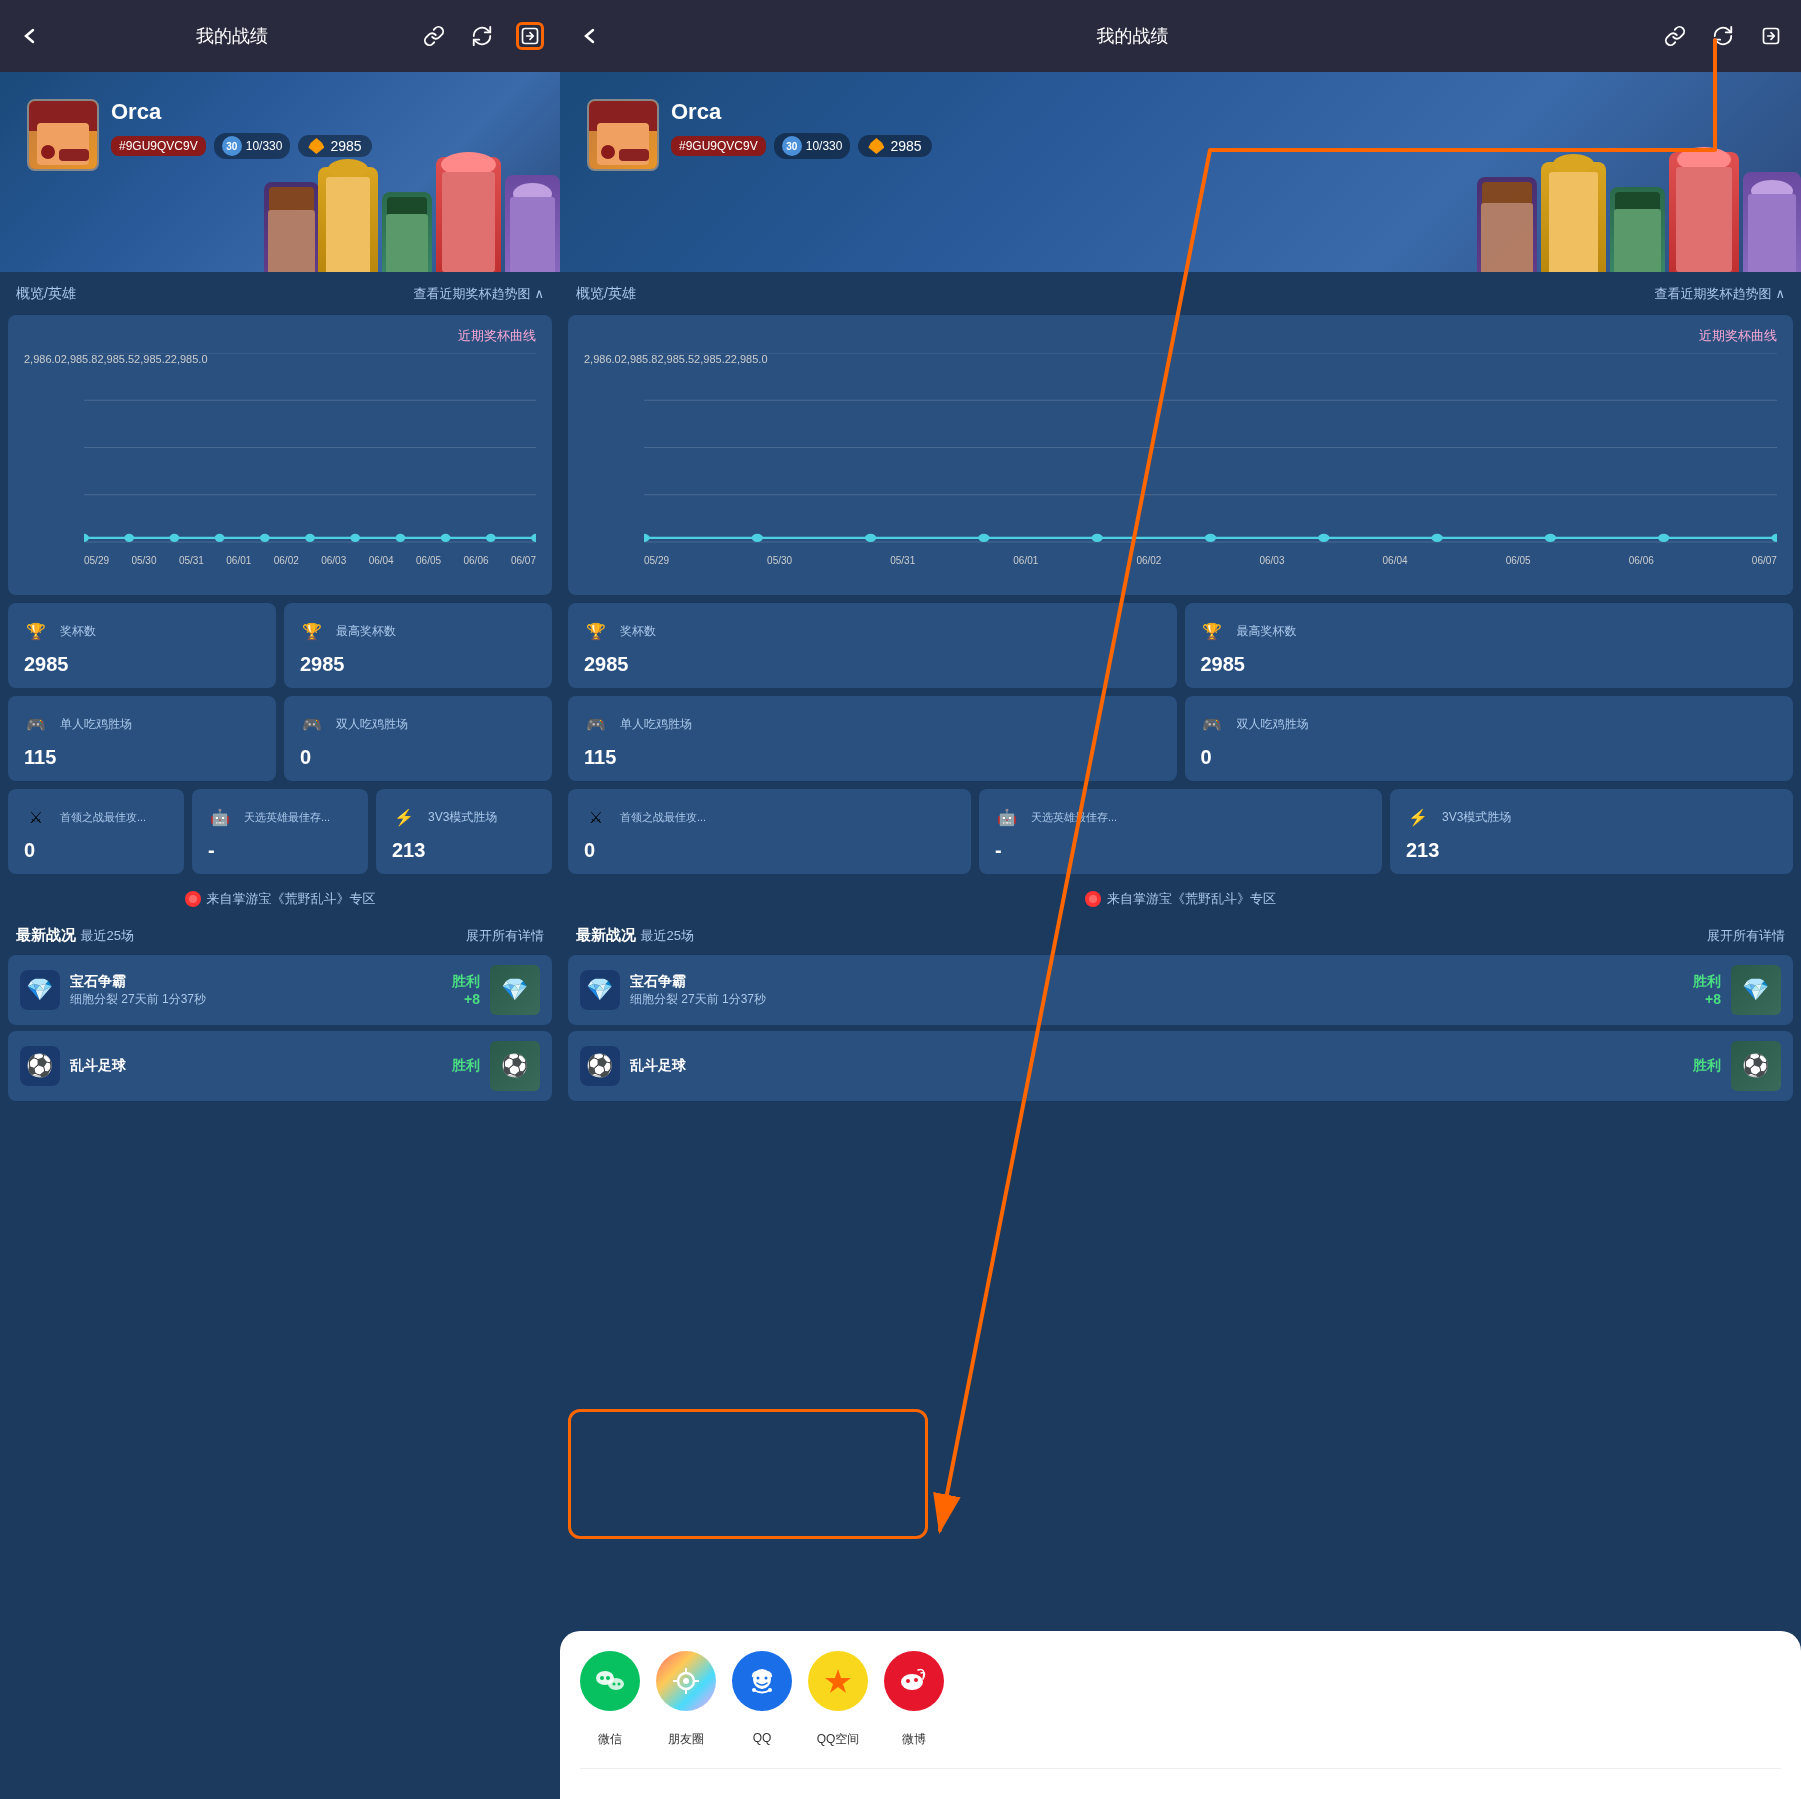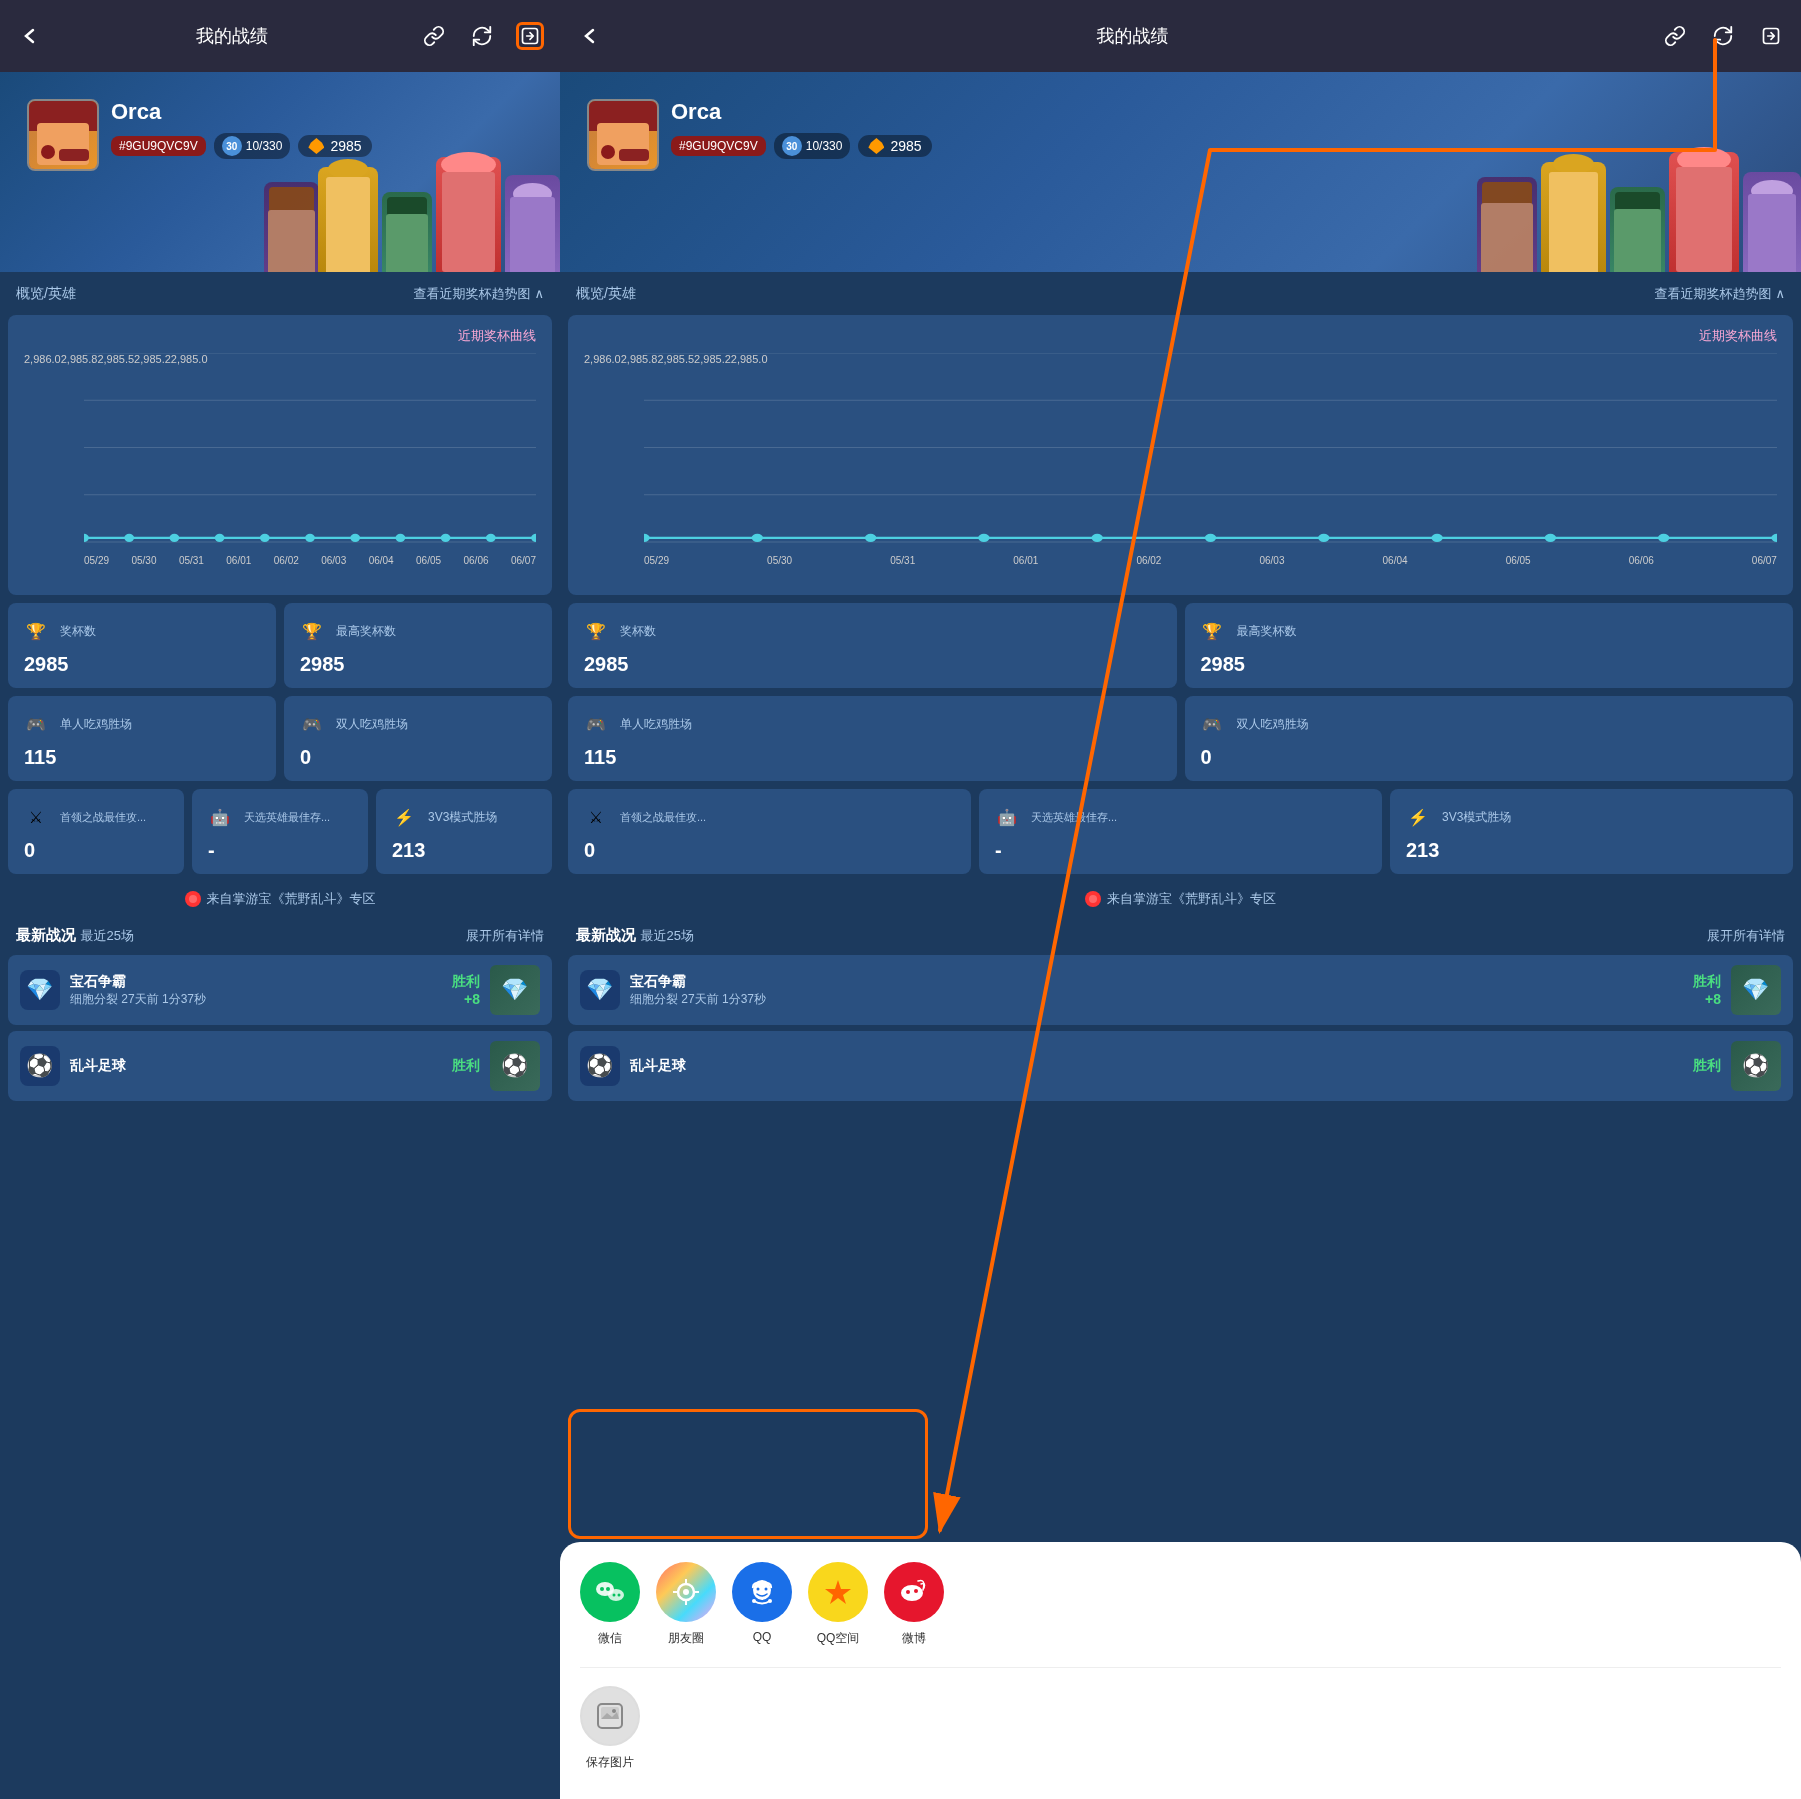--- a/index.html
+++ b/index.html
@@ -421,7 +421,7 @@
       display: flex;
       flex-direction: column;
       align-items: center;
-      gap: 8px;
+      gap: 20px;
       cursor: pointer;
     }
     .share-icon-circle {

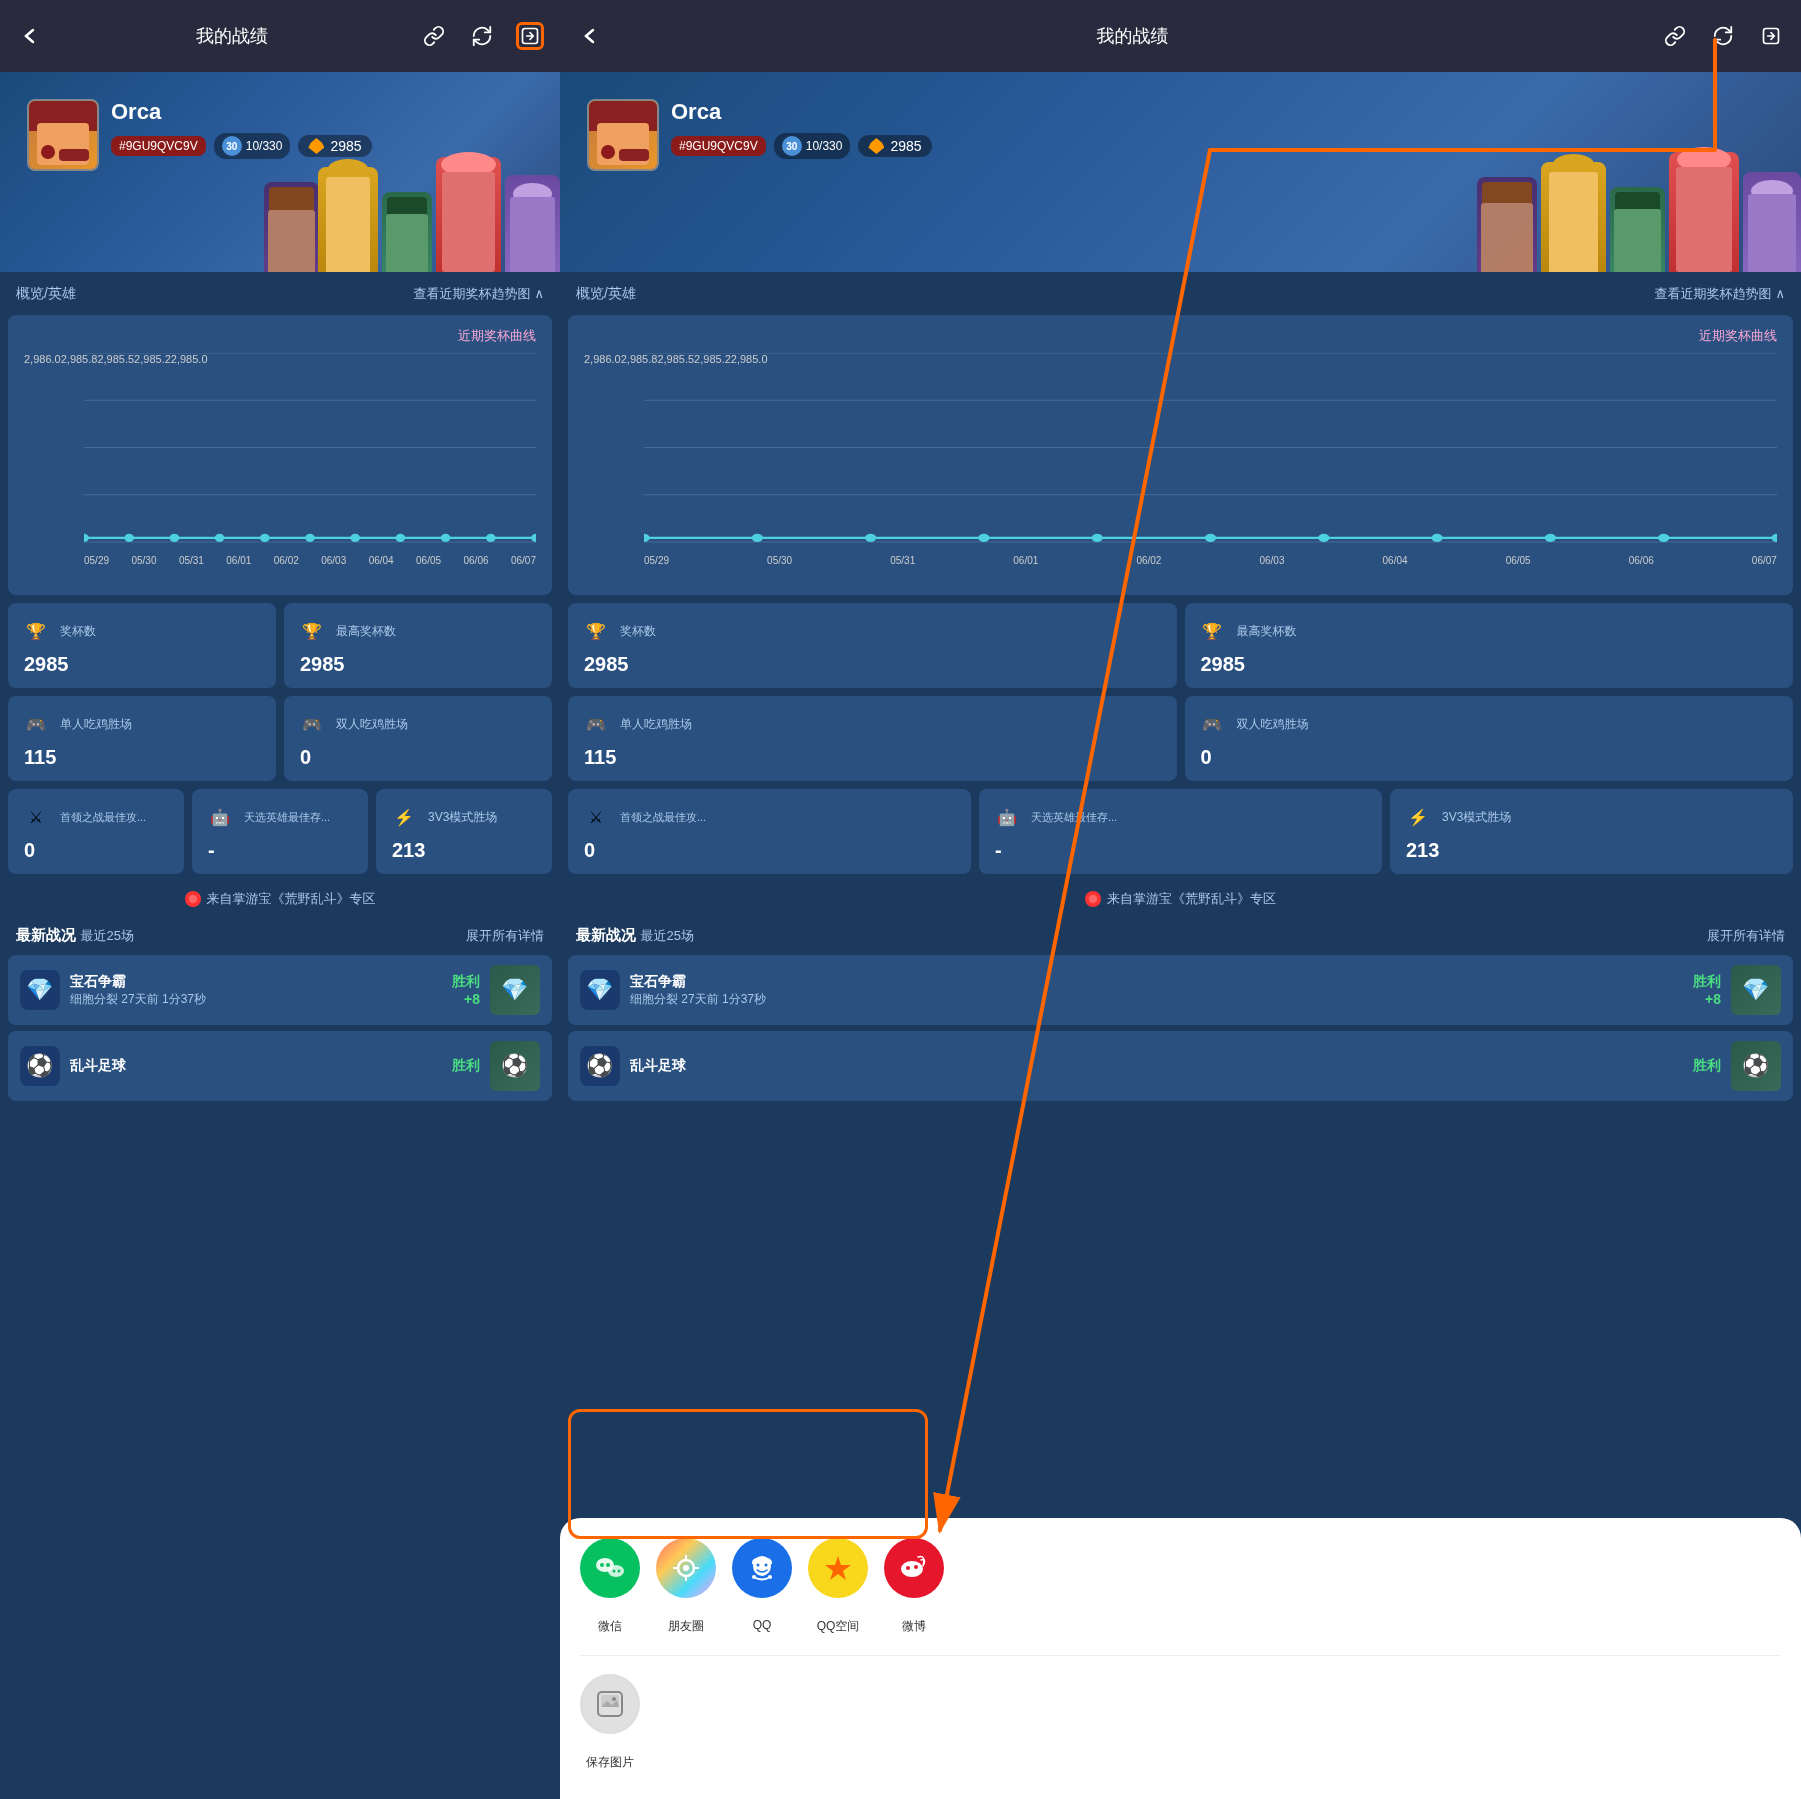--- a/index.html
+++ b/index.html
@@ -1077,19 +1077,6 @@
 
     <div class="share-divider"></div>
 
-    <div class="share-save-row">
-      <div class="share-item">
-        <div class="share-icon-circle share-icon-save" style="display:flex;align-items:center;justify-content:center;">
-          <svg width="36" height="36" viewBox="0 0 36 36">
-            <rect x="6" y="6" width="24" height="24" rx="4" fill="none" stroke="#888" stroke-width="2"></rect>
-            <rect x="9" y="9" width="18" height="12" rx="2" fill="#ccc"></rect>
-            <circle cx="22" cy="13" r="2" fill="#888"></circle>
-            <polygon points="9,21 15,15 20,19 25,14 27,21" fill="#aaa"></polygon>
-          </svg>
-        </div>
-        <span class="share-label">保存图片</span>
-      </div>
-    </div>
   </div>
 
   <div class="share-highlight-border" style="bottom: 260px; left: 8px; width: 360px; height: 130px;"></div>

